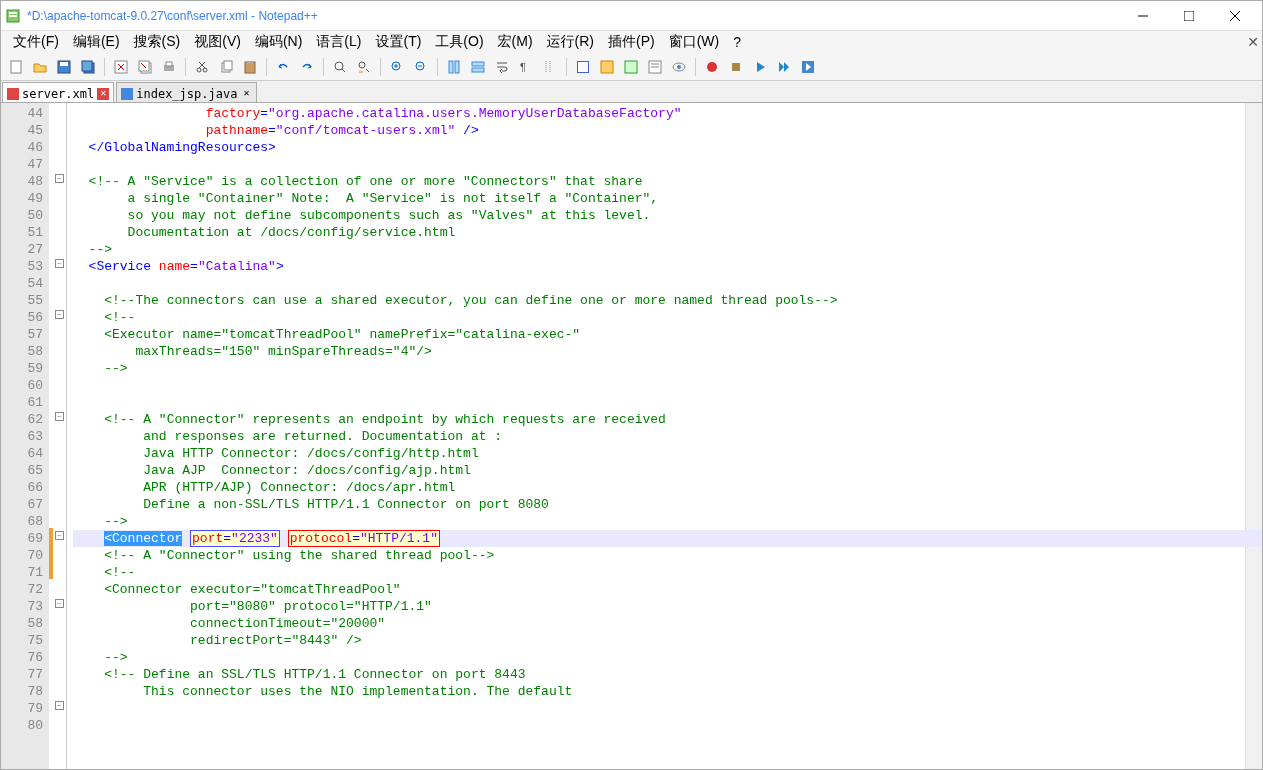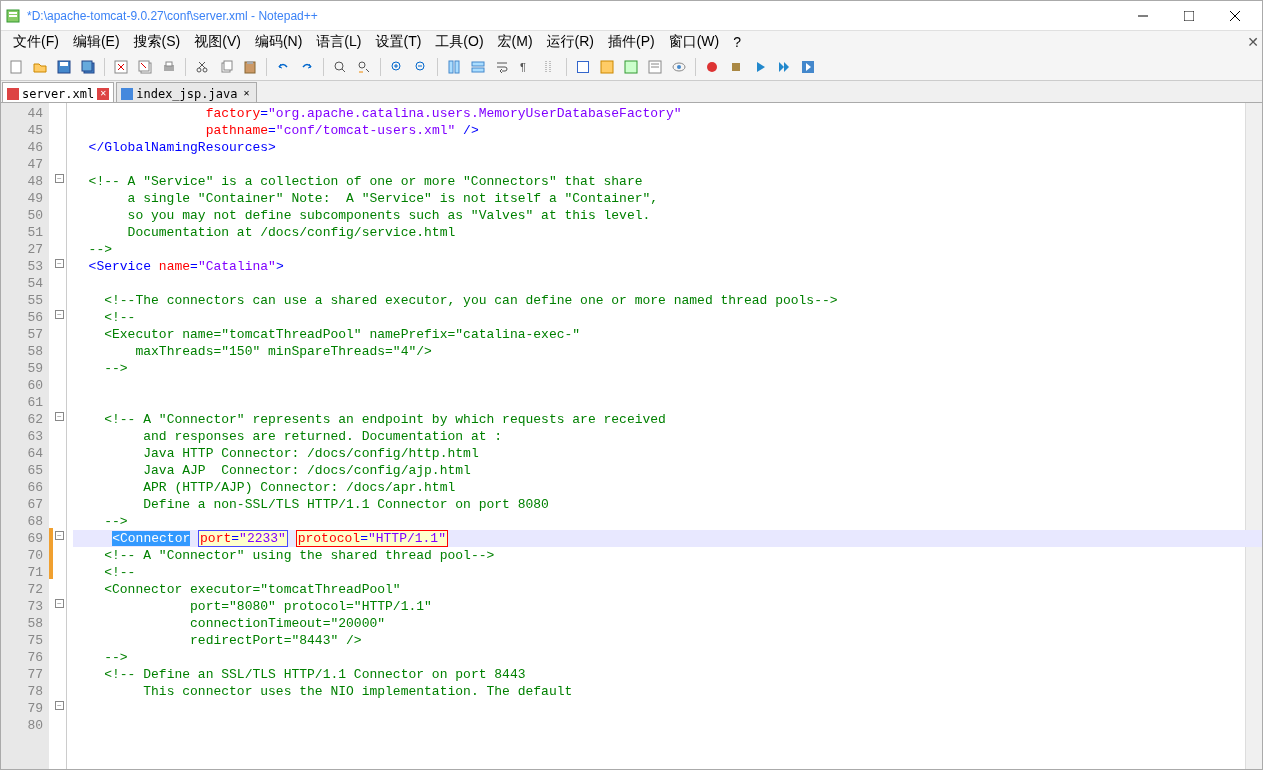--- a/index.html
+++ b/index.html
@@ -36,7 +36,7 @@
 .c-attr { color:#ff0000; }
 .c-str { color:#8000ff; }
 .c-cmt { color:#008000; }
-.sel { background:#3399ff; color:#fff;margin-left:8px; }
+.sel { background:#3399ff; color:#fff; }
 .box-red { border:1px solid #ff0000; background:#ffffcc; padding:0 1px; }
 .box-blue { border:1px solid #4848ff; background:#ffffcc; padding:0 1px; }
 .statusbar { height:22px; background:#f0f0f0; border-top:1px solid #ccc; display:flex; align-items:center; font-size:12px; color:#333; }

